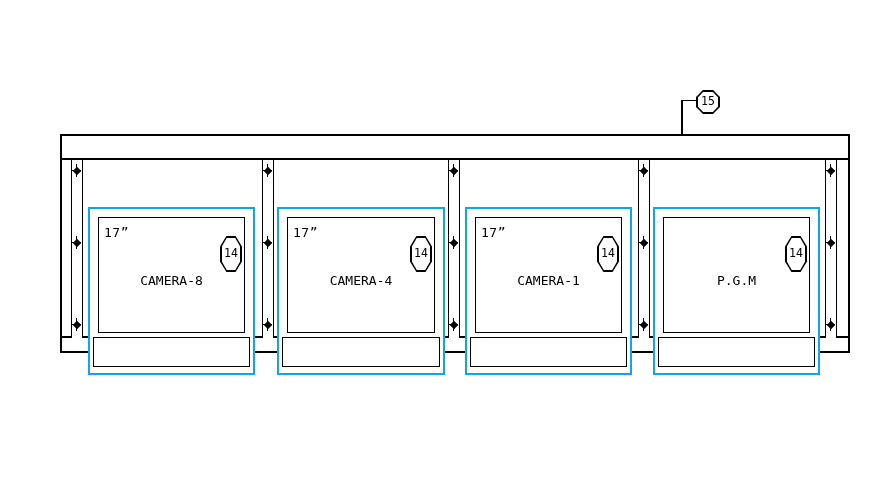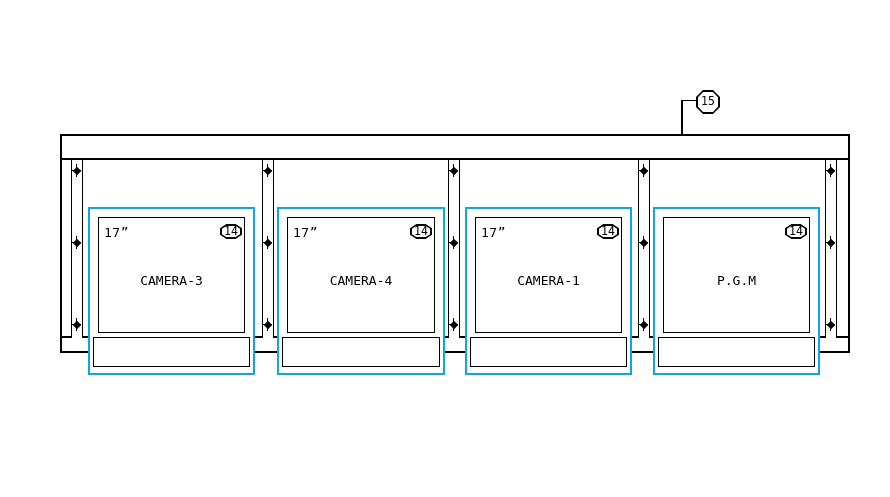--- a/index.html
+++ b/index.html
@@ -42,7 +42,7 @@
   .oct::before{content:"";position:absolute;inset:1.6px;background:#fff;
        clip-path:polygon(29% 0,71% 0,100% 29%,100% 71%,71% 100%,29% 100%,0 71%,0 29%);}
   .oct span{position:relative;z-index:1;font-size:11.5px;line-height:1;}
-  .oct.c14{width:22px;height:15px;top:6px;right:2px;}
+  .oct.c14{width:22px;height:36px;top:18px;right:2px;}
   .oct.c15{left:696px;top:90px;width:24px;height:24px;}
   
   .leader-v{position:absolute;left:681px;top:100px;width:1.5px;height:36px;background:#000;}

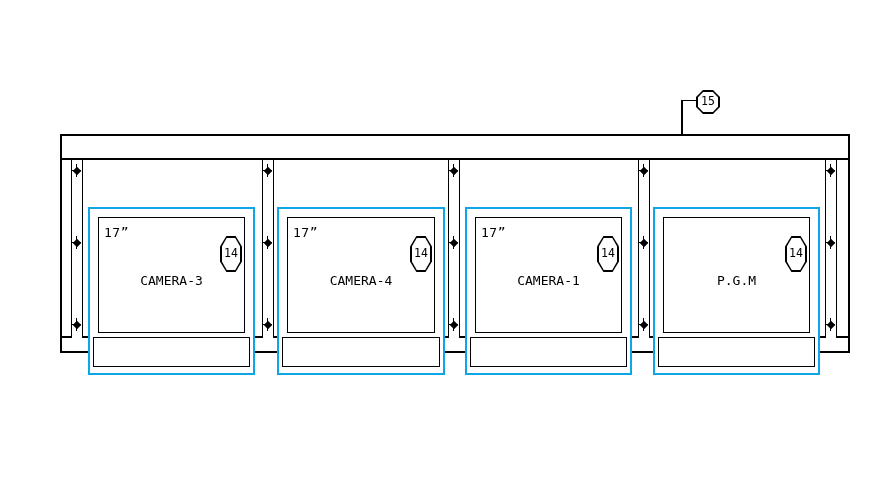--- a/index.html
+++ b/index.html
@@ -126,7 +126,7 @@
       <div class="oct c14">
         <span>14</span>
       </div>
-      <span class="monitor-label">CAMERA-3</span>
+      <span class="monitor-label">CAMERA-8</span>
     </div>
     <div class="drawer"></div>
   </div>

